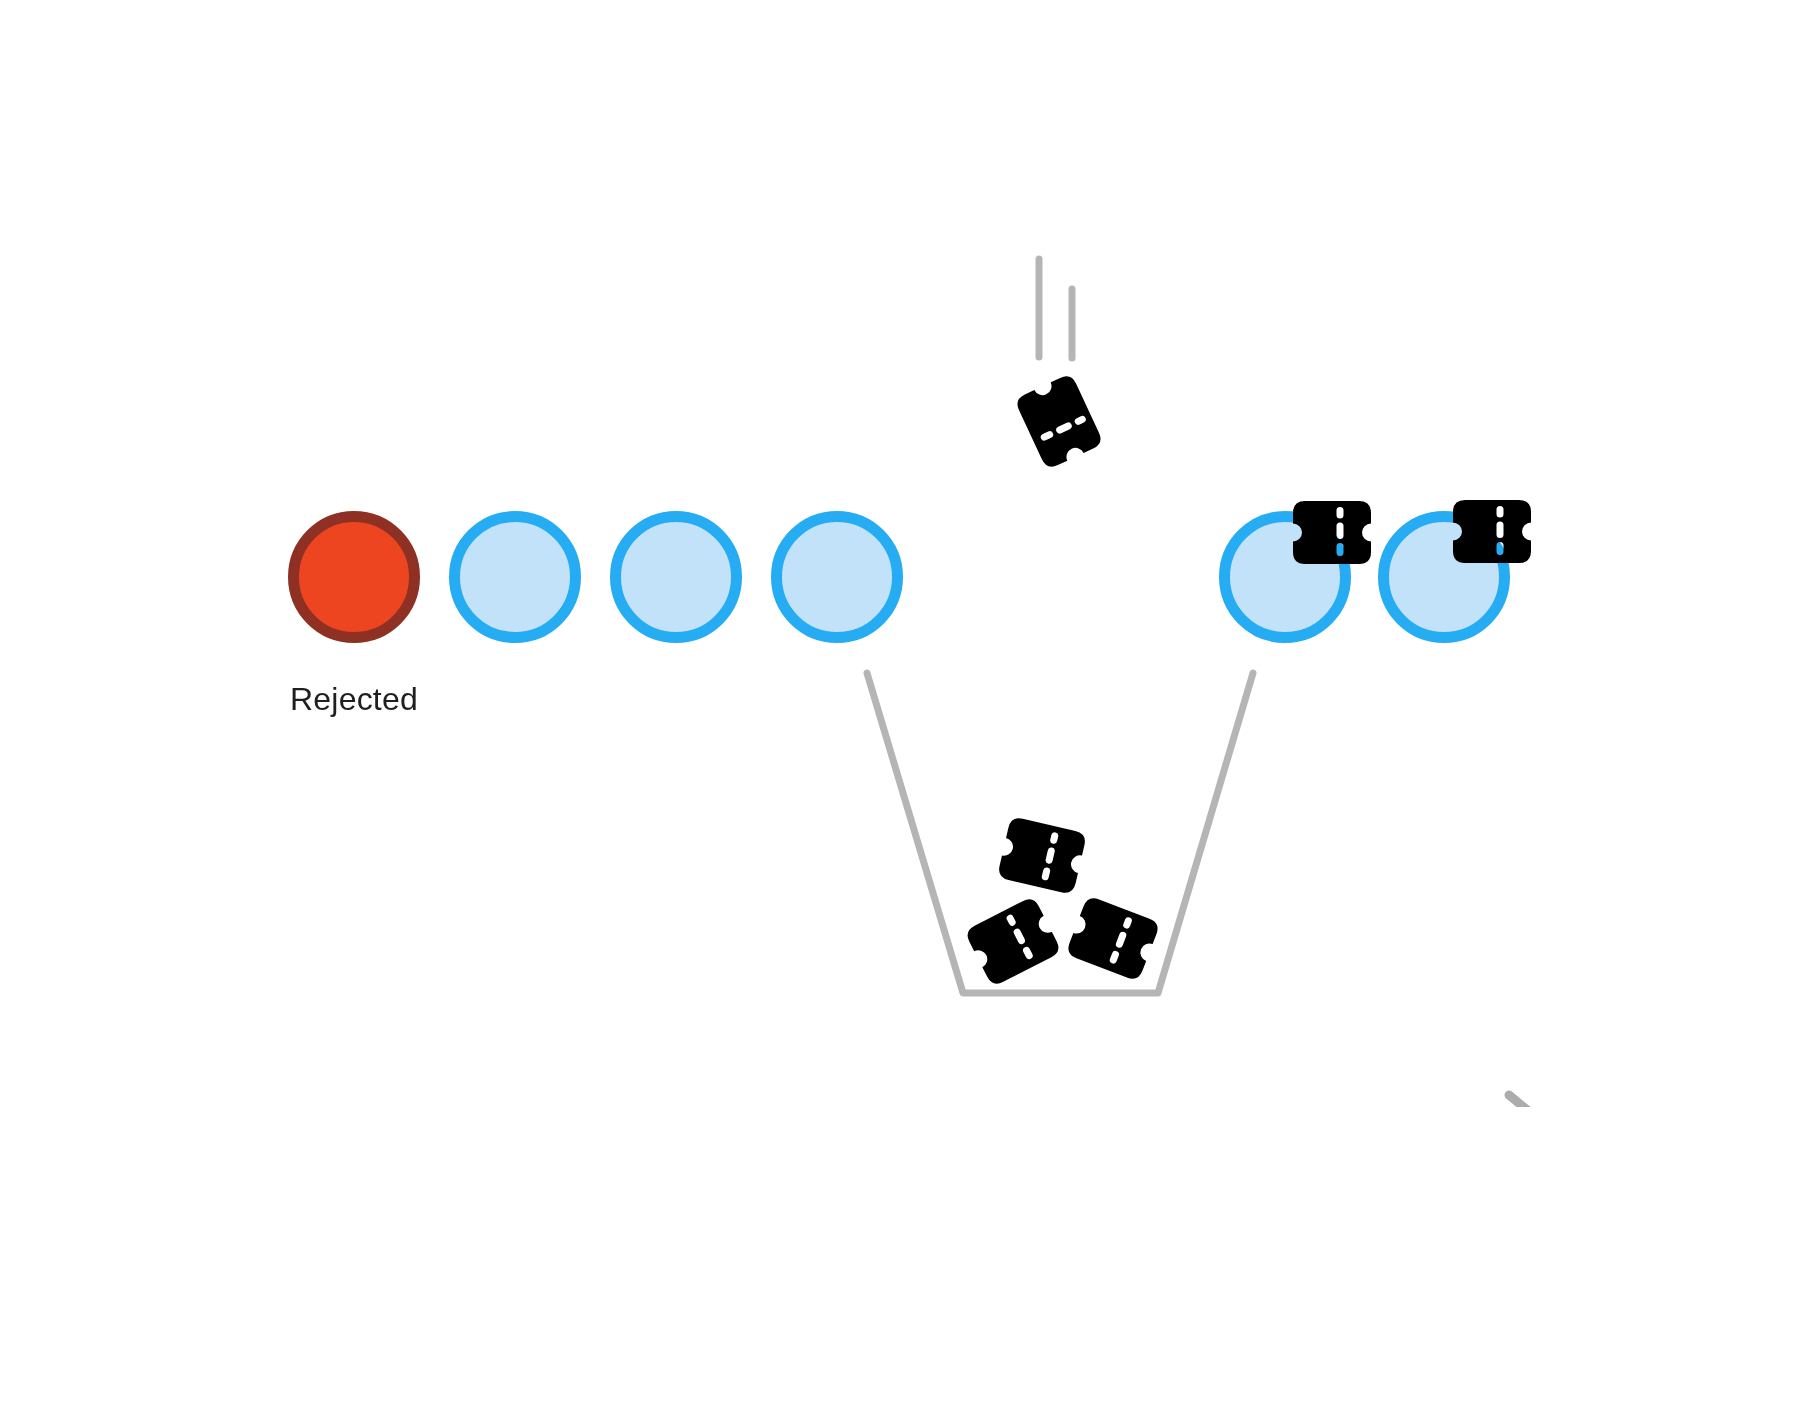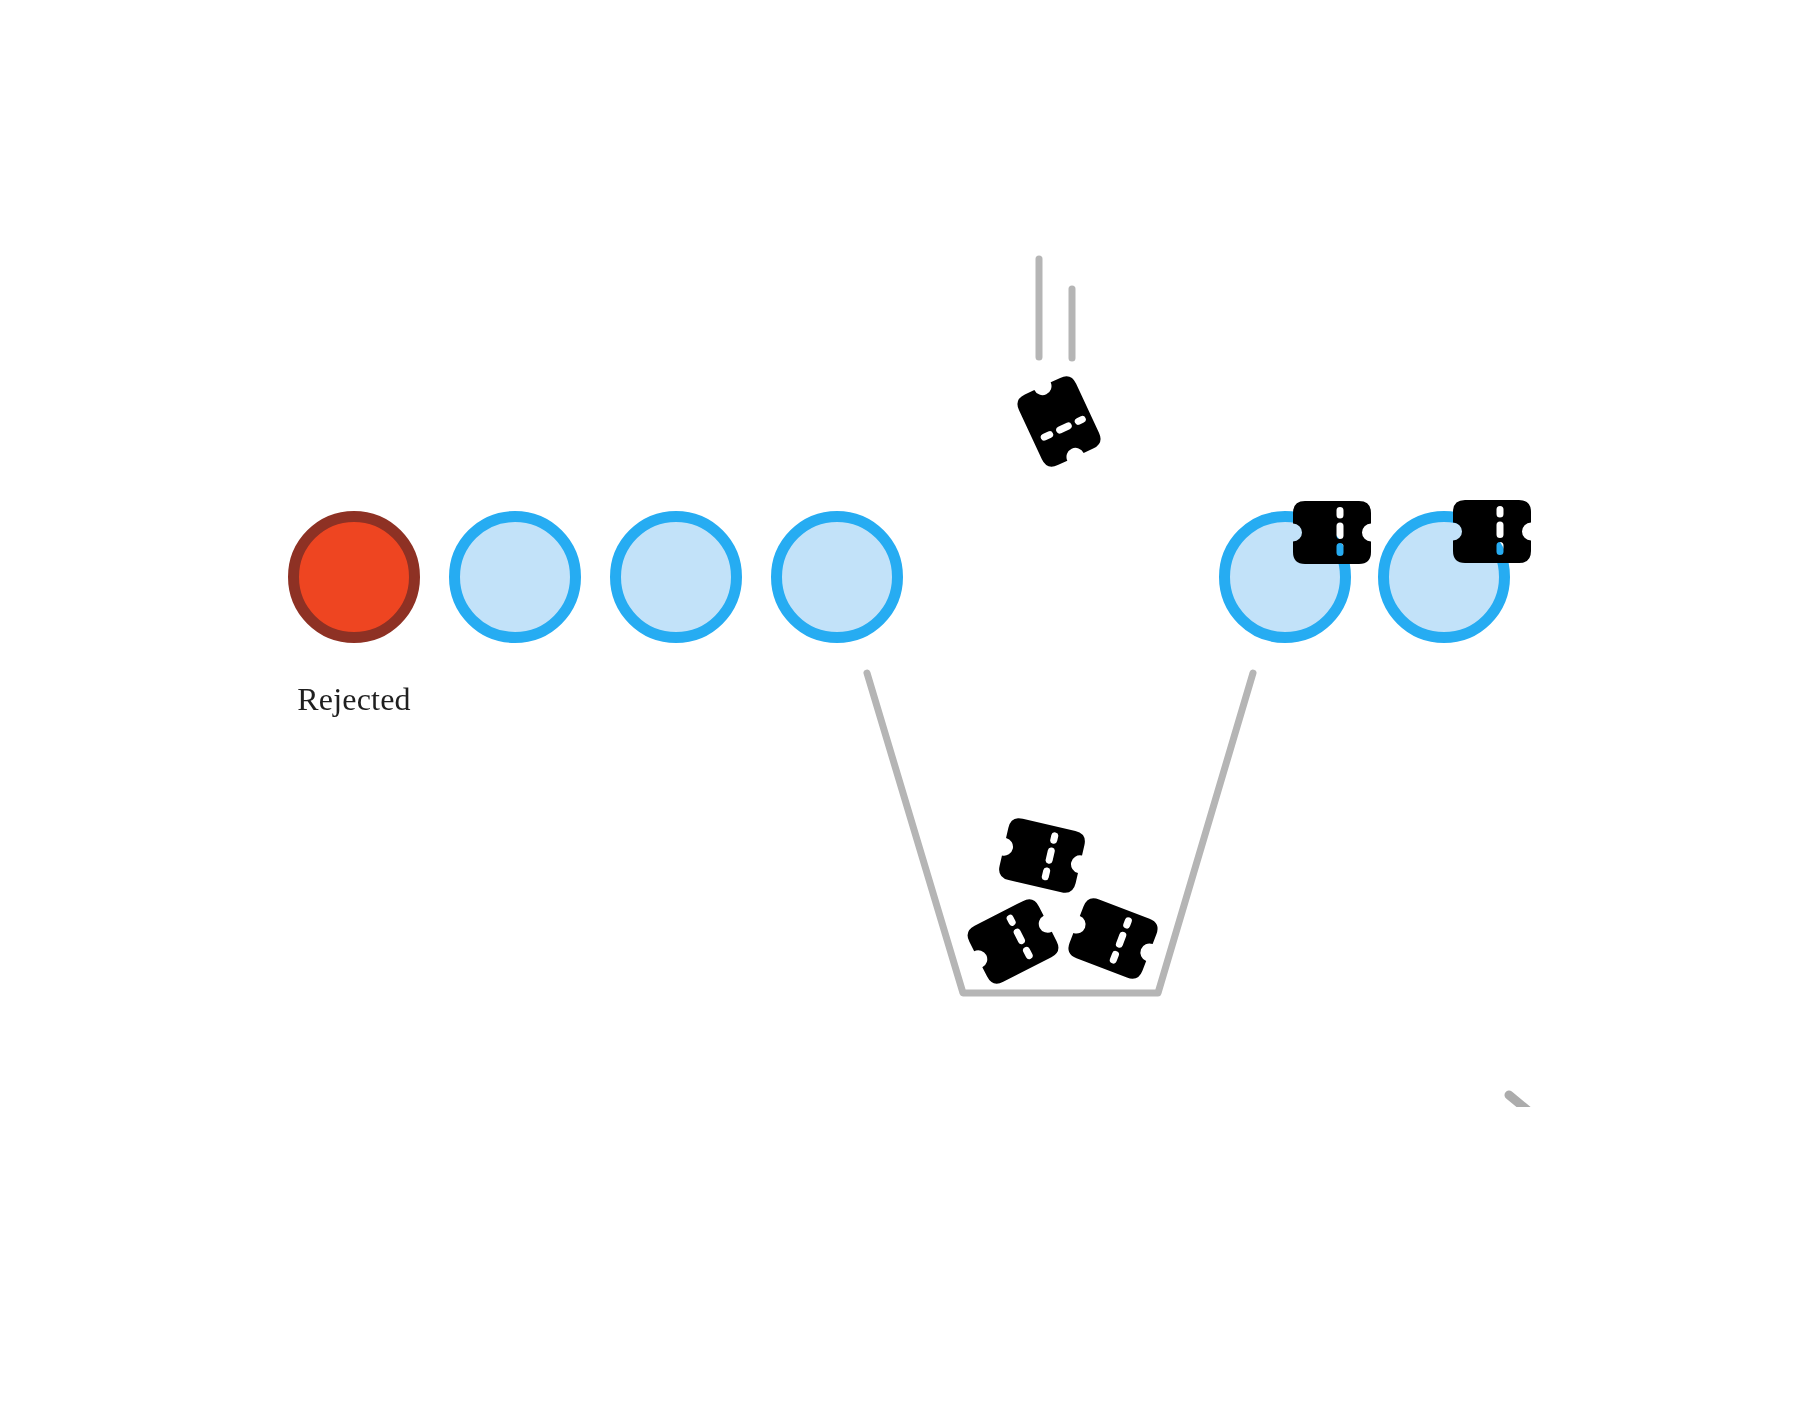--- a/index.html
+++ b/index.html
@@ -14,7 +14,6 @@
     height: 1107px;
     background: var(--background, #ffffff);
     overflow: hidden;
-    font-family: Liberation Serif, serif;
   }
   
   .lines-layer {

